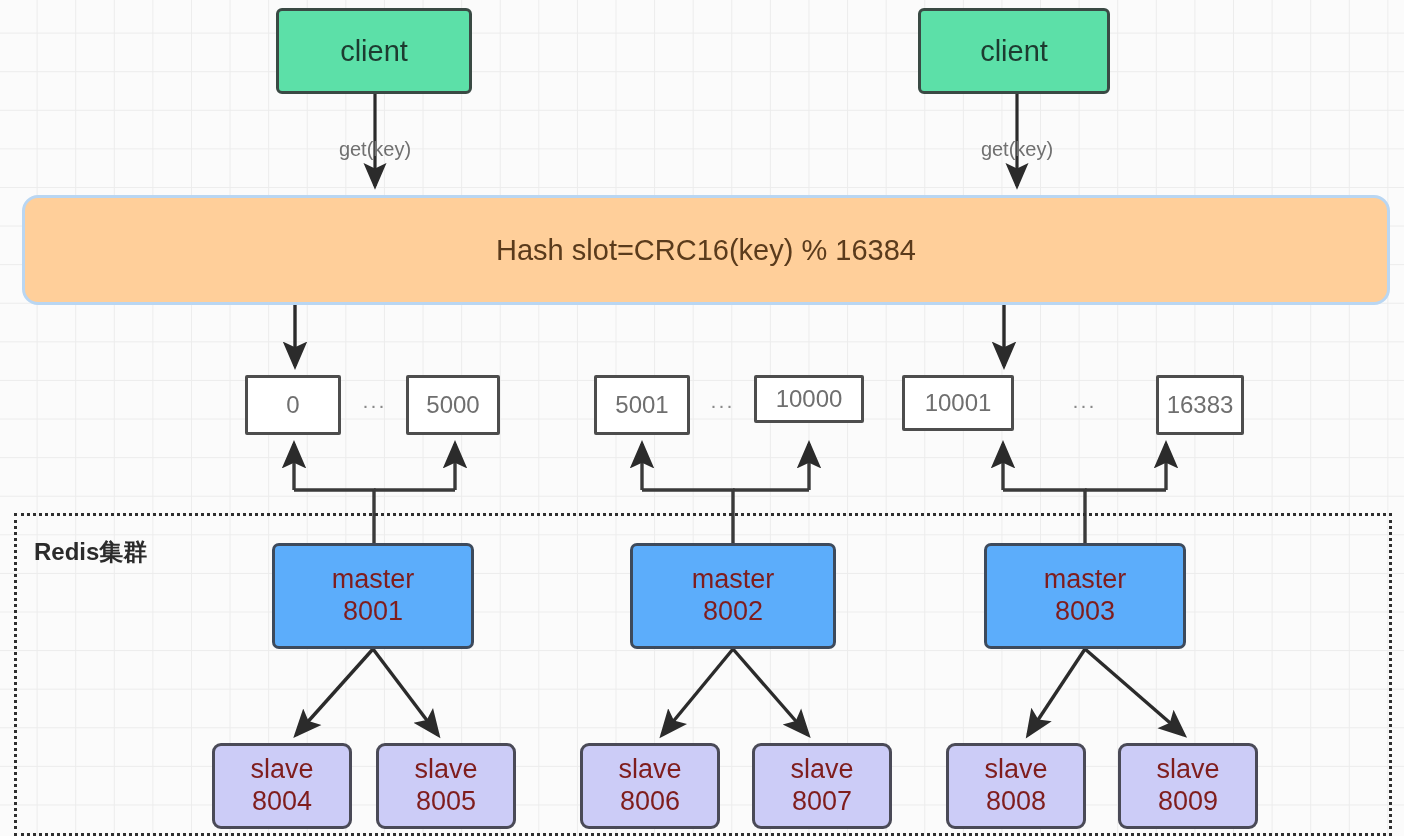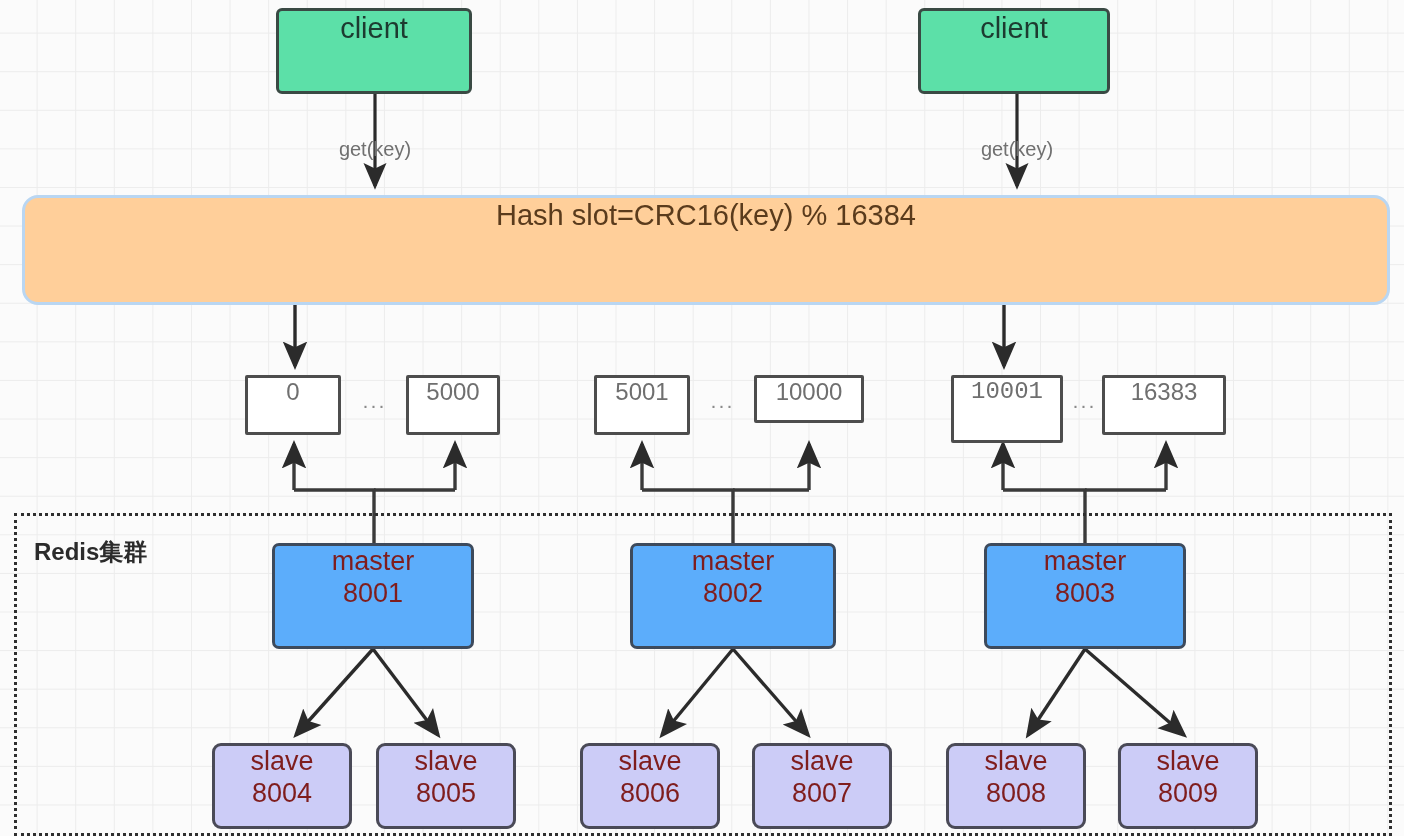--- a/index.html
+++ b/index.html
@@ -31,7 +31,7 @@
     position: absolute;
     box-sizing: border-box;
     display: flex;
-    align-items: flex-start;
+    align-items: center;
     justify-content: center;
     text-align: center;
     line-height: 1.18;

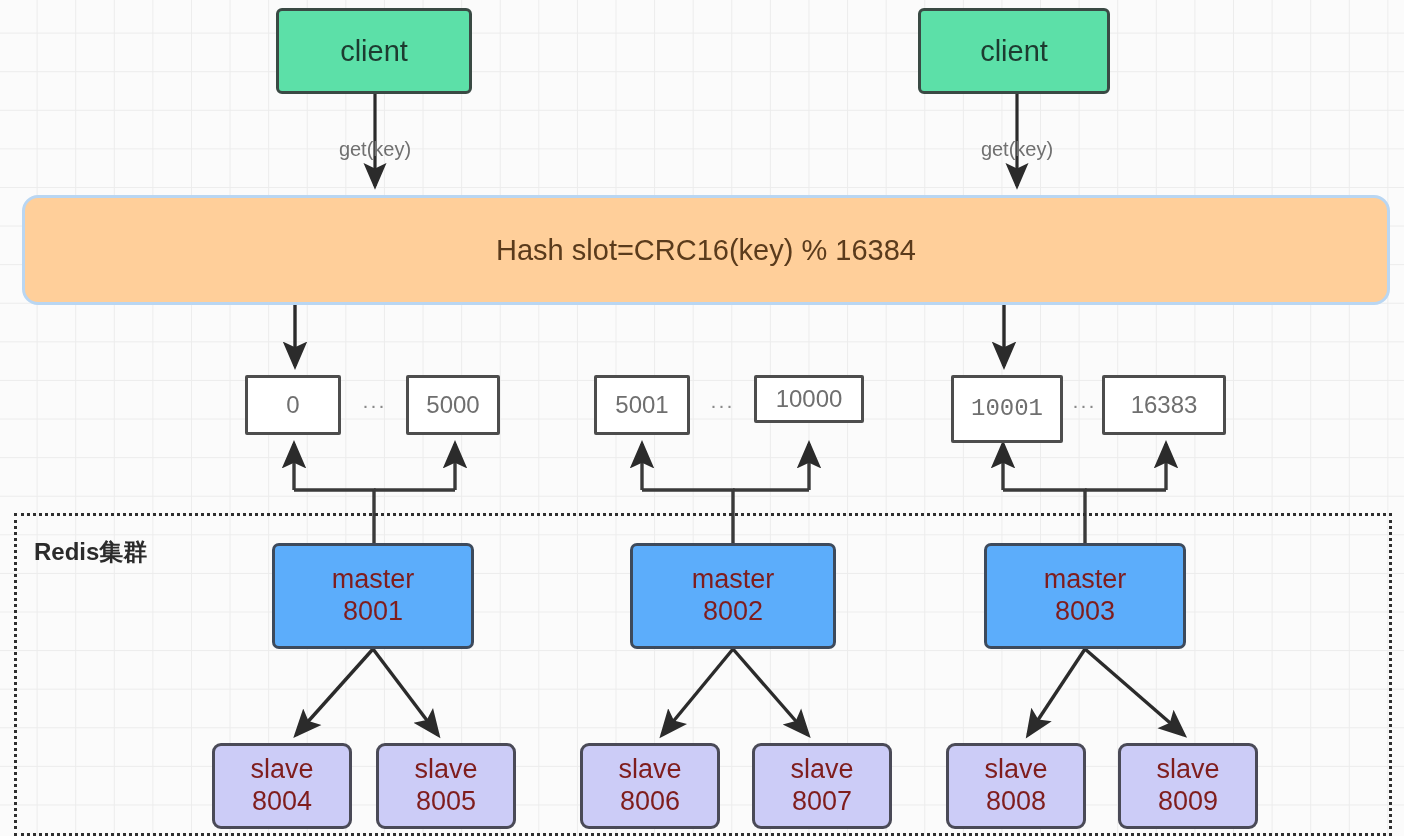--- a/index.html
+++ b/index.html
@@ -199,7 +199,7 @@
     <span>10000</span>
   </div>
 
-  <div class="node slot-node" style="left:951px; top:375px; width:112px; height:68px;font-family:Liberation Mono, monospace;">
+  <div class="node slot-node" style="left:902px; top:375px; width:112px; height:56px;">
     <span>10001</span>
   </div>
   <div class="ellipsis-label" style="left:1084px; top:405px;">···</div>

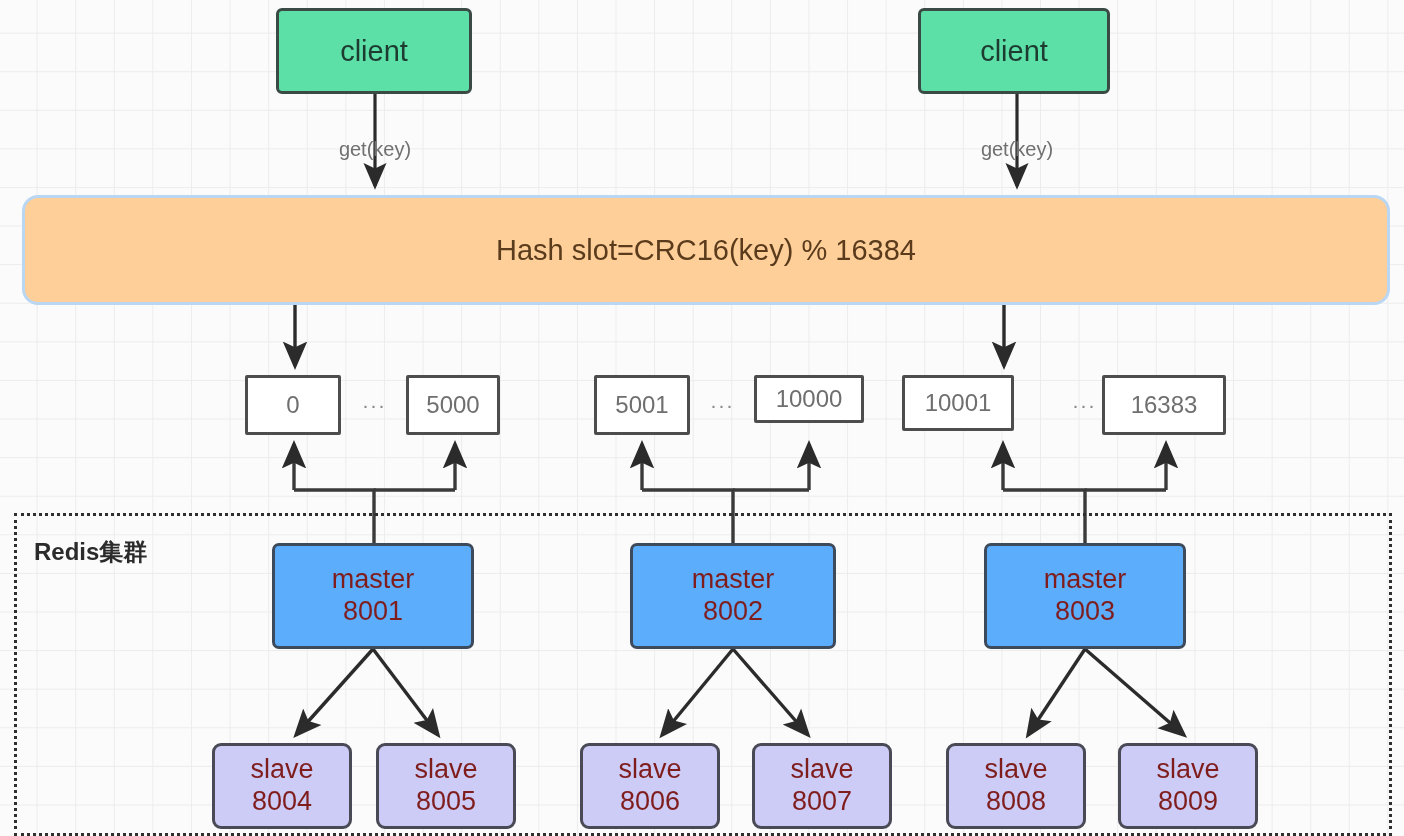--- a/index.html
+++ b/index.html
@@ -203,7 +203,7 @@
     <span>10001</span>
   </div>
   <div class="ellipsis-label" style="left:1084px; top:405px;">···</div>
-  <div class="node slot-node" style="left:1102px; top:375px; width:124px; height:60px;">
+  <div class="node slot-node" style="left:1156px; top:375px; width:88px; height:60px;">
     <span>16383</span>
   </div>
 

